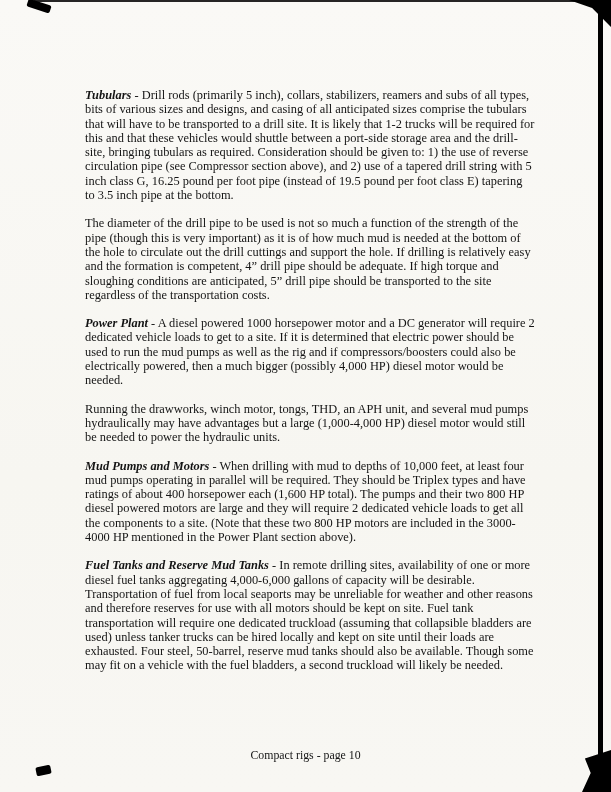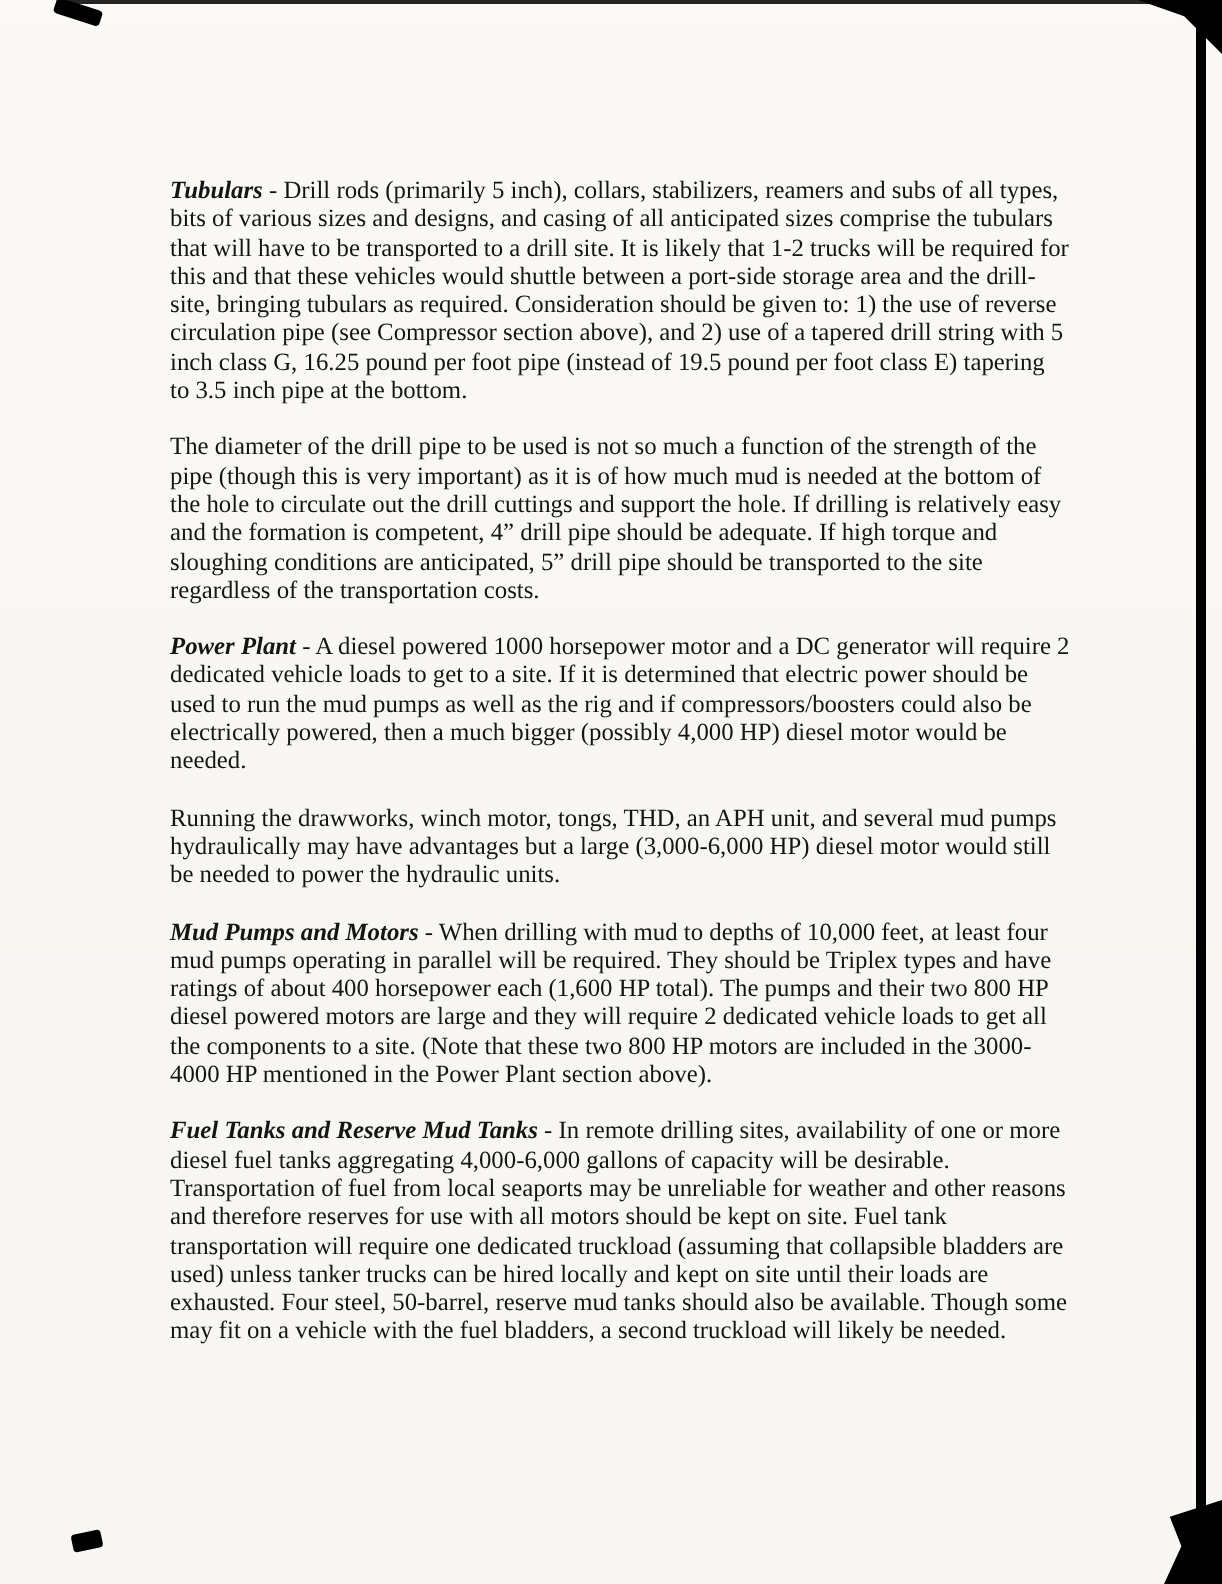--- a/index.html
+++ b/index.html
@@ -72,7 +72,7 @@
 
     <p class="para"><span class="term">Power Plant</span><span> - A diesel powered 1000 horsepower motor and a DC generator will require 2 dedicated vehicle loads to get to a site. If it is determined that electric power should be used to run the mud pumps as well as the rig and if compressors/boosters could also be electrically powered, then a much bigger (possibly 4,000 HP) diesel motor would be needed.</span></p>
 
-    <p class="para"><span class="term"></span><span>Running the drawworks, winch motor, tongs, THD, an APH unit, and several mud pumps hydraulically may have advantages but a large (3,000-6,000 HP) diesel motor would still be needed to power the hydraulic units.</span></p>
+    <p class="para"><span class="term"></span><span>Running the drawworks, winch motor, tongs, THD, an APH unit, and several mud pumps hydraulically may have advantages but a large (1,000-4,000 HP) diesel motor would still be needed to power the hydraulic units.</span></p>
 
     <p class="para"><span class="term">Mud Pumps and Motors</span><span> - When drilling with mud to depths of 10,000 feet, at least four mud pumps operating in parallel will be required. They should be Triplex types and have ratings of about 400 horsepower each (1,600 HP total). The pumps and their two 800 HP diesel powered motors are large and they will require 2 dedicated vehicle loads to get all the components to a site. (Note that these two 800 HP motors are included in the 3000-4000 HP mentioned in the Power Plant section above).</span></p>
 

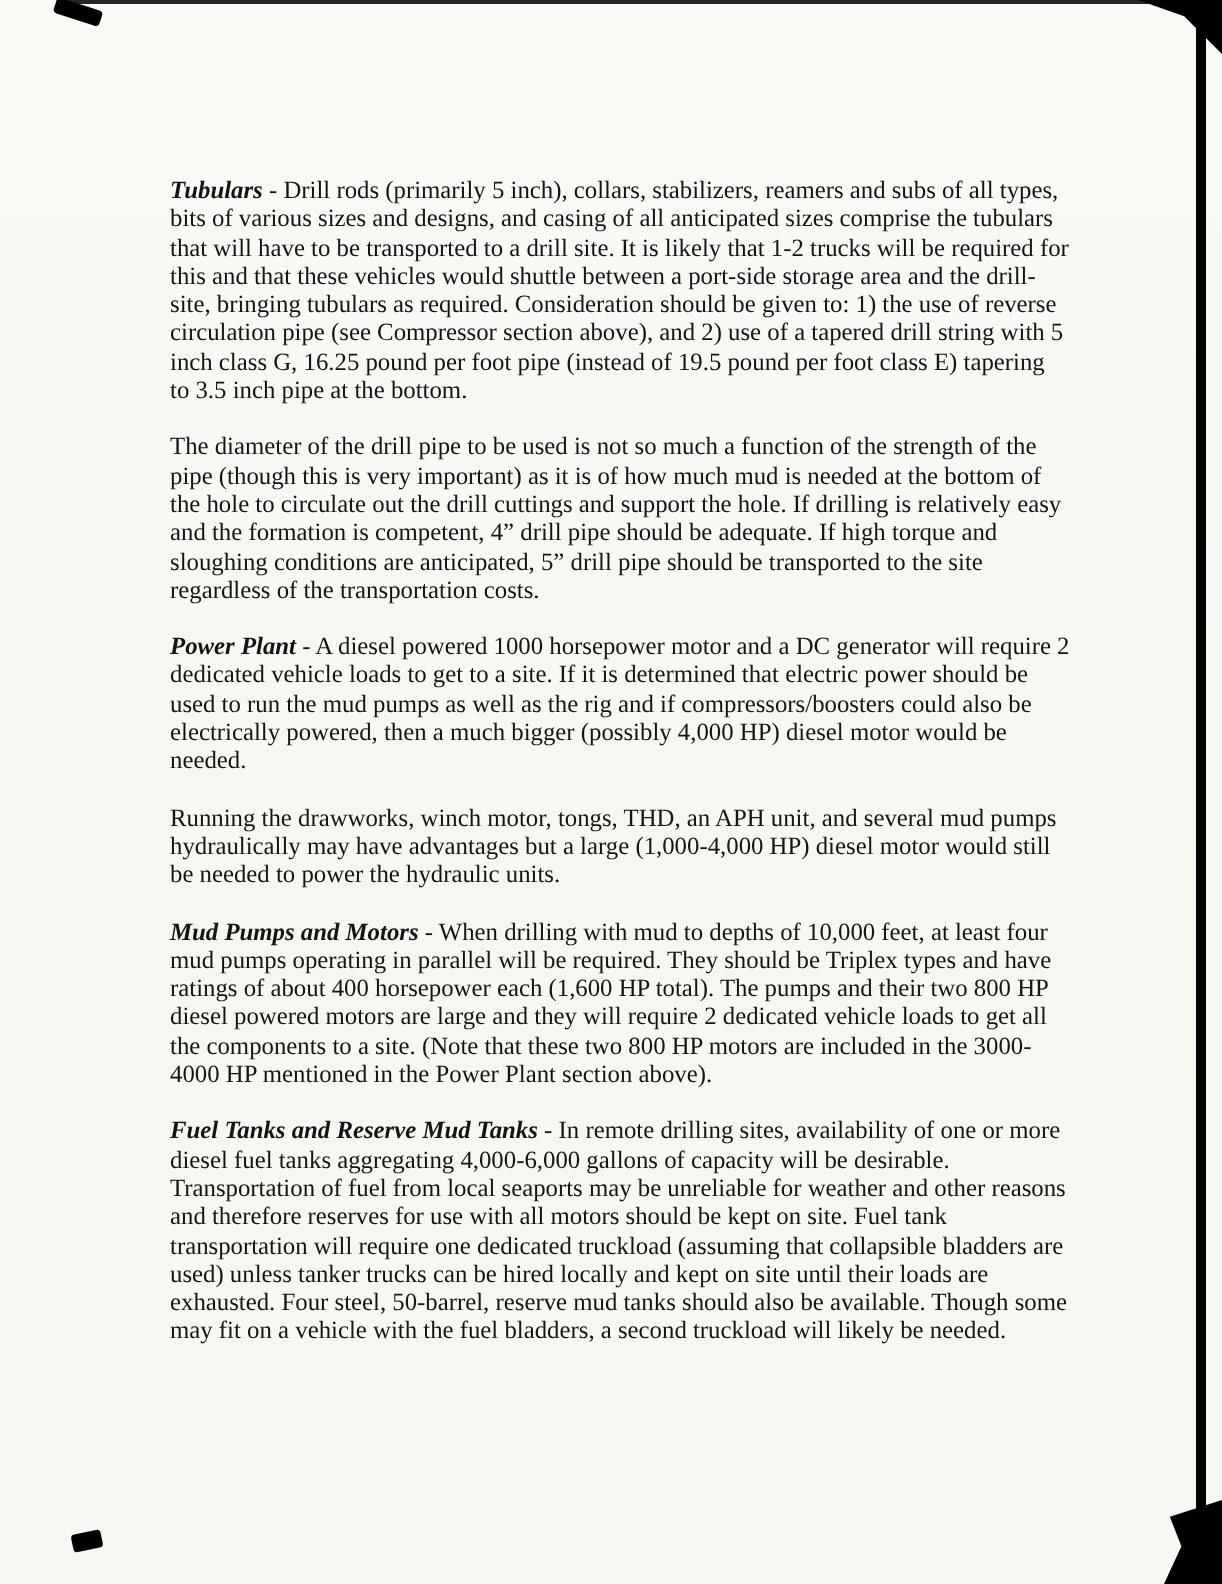--- a/index.html
+++ b/index.html
@@ -81,6 +81,9 @@
 
   </main>
 
+  <footer class="page-footer">
+    <span>Compact rigs - page 10</span>
+  </footer>
 
 </div>
 

